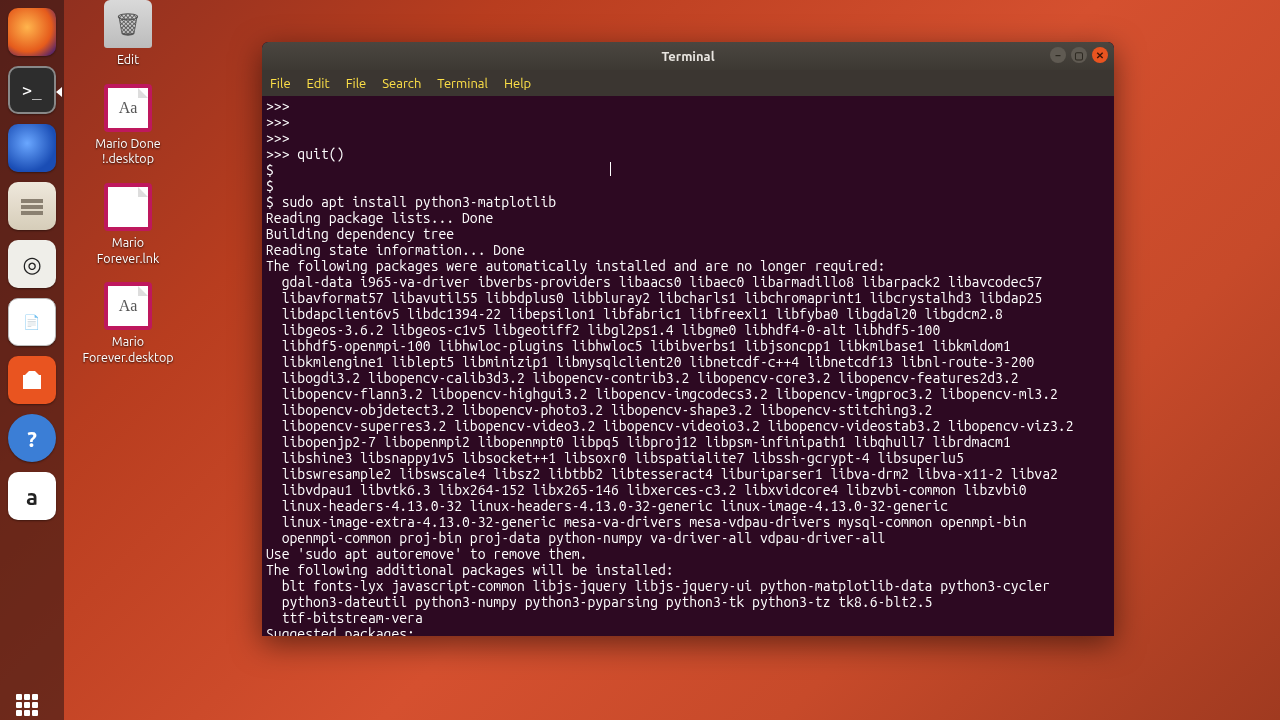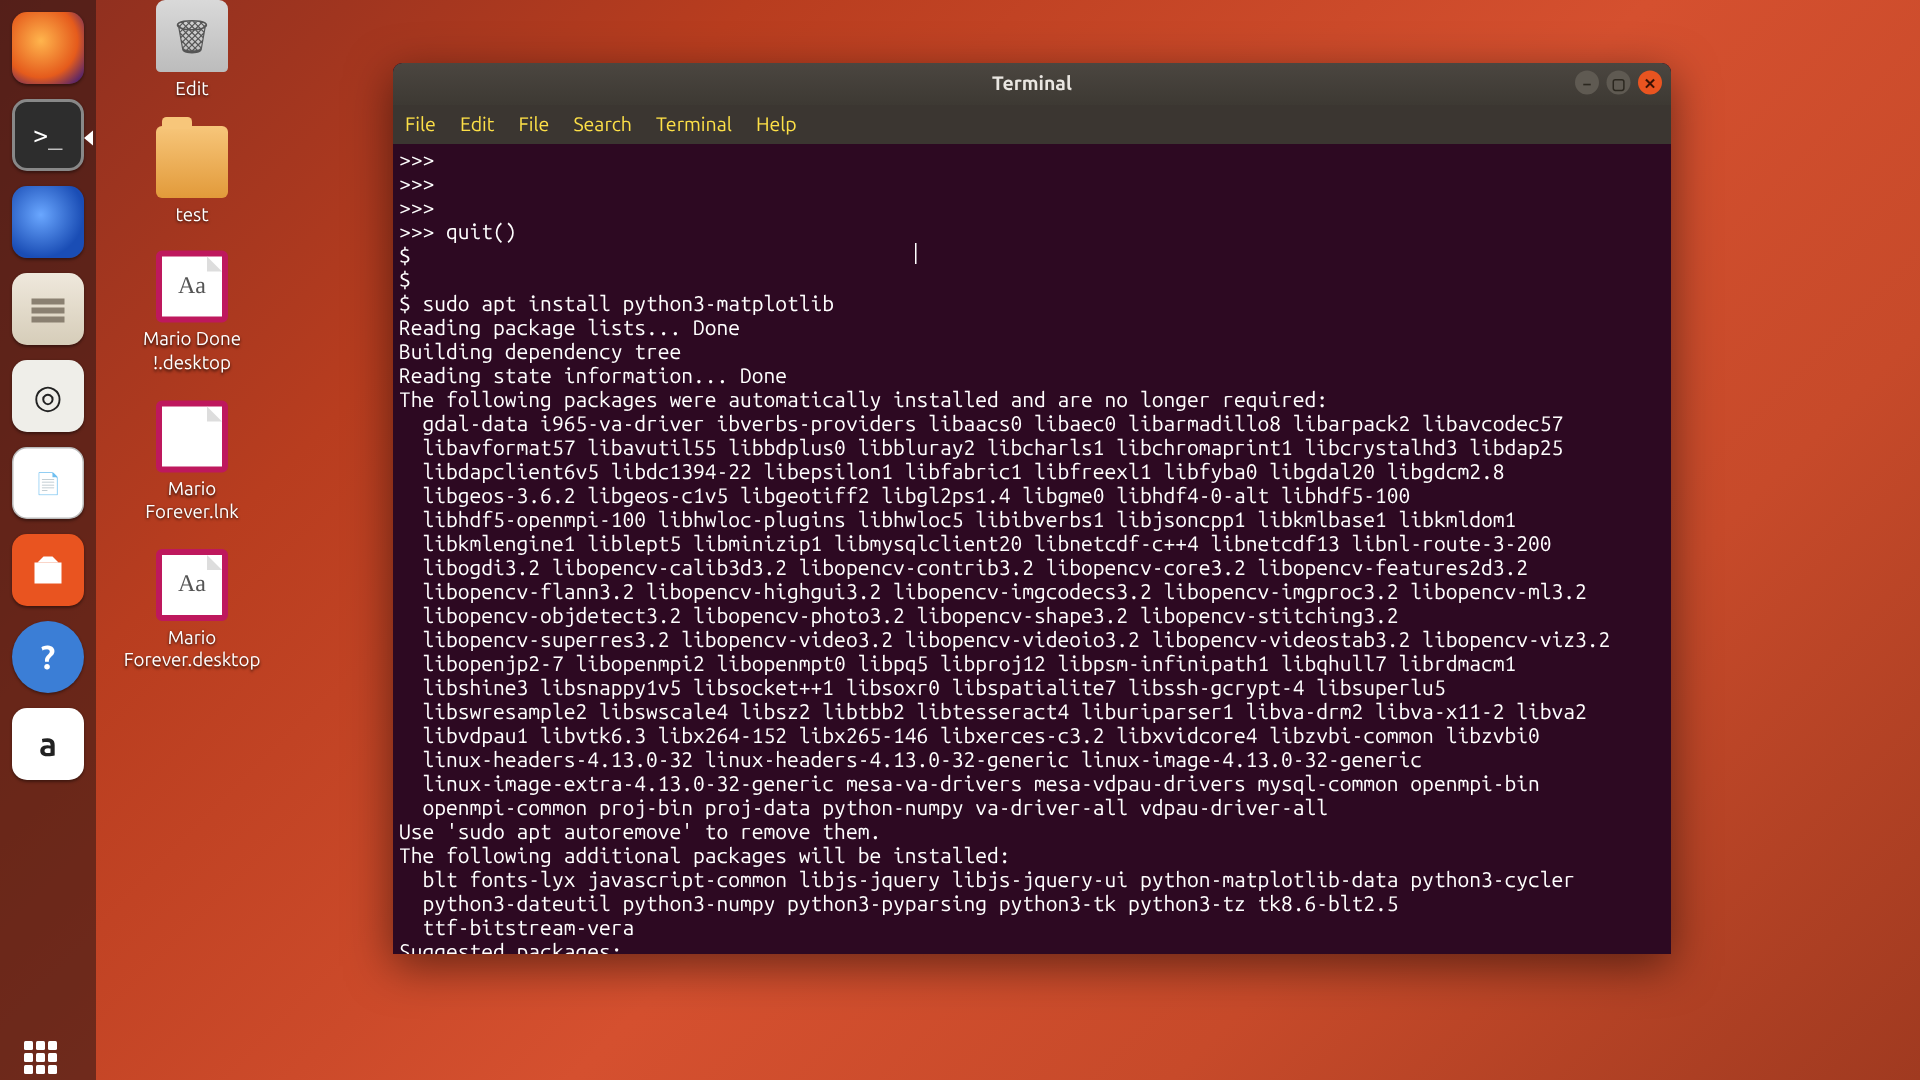--- a/index.html
+++ b/index.html
@@ -166,10 +166,6 @@
   <div class="di">
     <div class="glyph trash">🗑</div>
     <div class="label">Edit</div>
-  </div>
-  <div class="di">
-    <div class="glyph folder"></div>
-    <div class="label">test</div>
   </div>
   <div class="di">
     <div class="glyph file">

